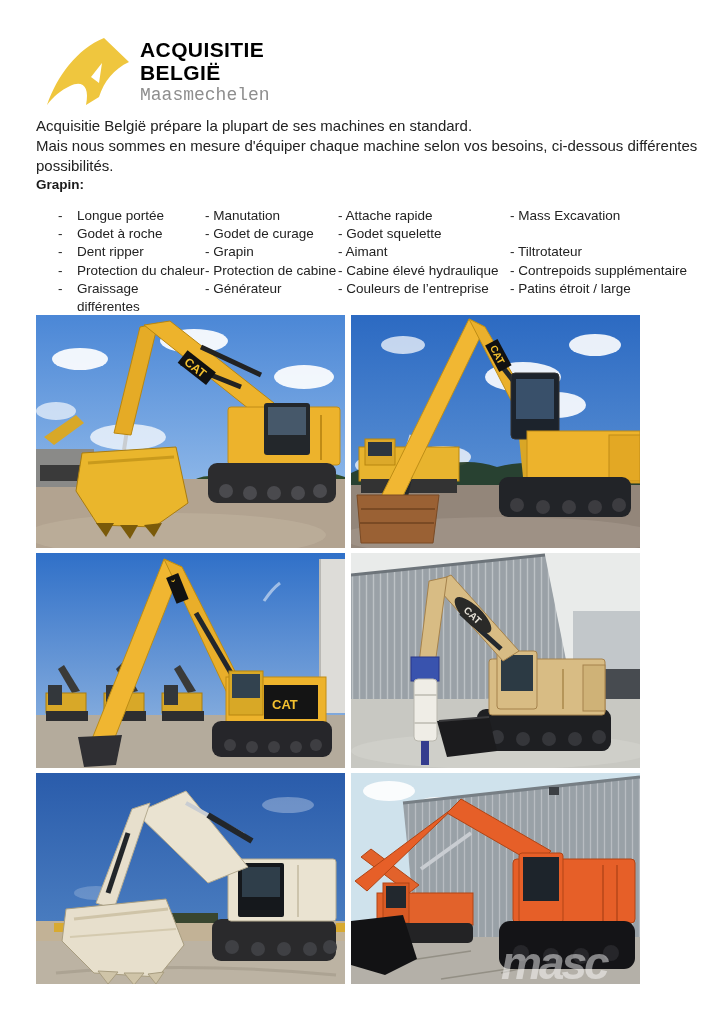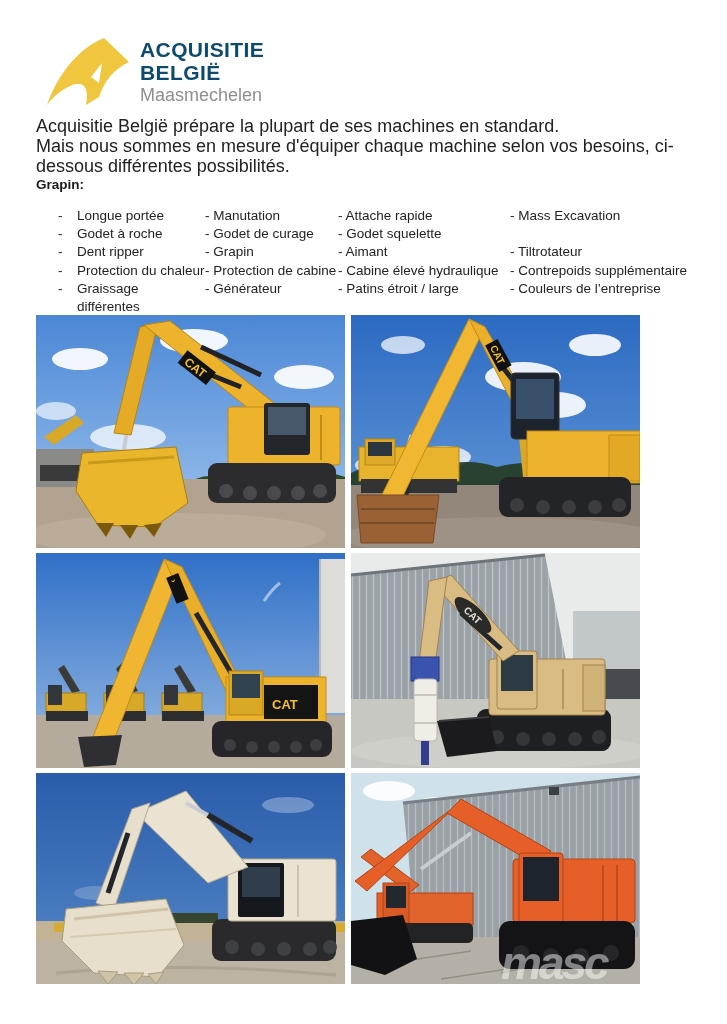--- a/index.html
+++ b/index.html
@@ -11,7 +11,7 @@
   .logo { position:absolute; left:44px; top:34px; display:flex; align-items:flex-start; }
   .logo-swoosh { width:86px; height:74px; }
   .logo-text { margin-left:10px; padding-top:4px; }
-  .logo-title { font-size:21px; font-weight:800; letter-spacing:0.4px; color:#0c4a6e; line-height:23px; }
+  .logo-title { font-size:21px; font-weight:800; letter-spacing:0.4px; color:#000000; line-height:23px; }
   .logo-sub { font-size:18px; font-weight:400; color:#8e8e8e; line-height:22px; }
 
   

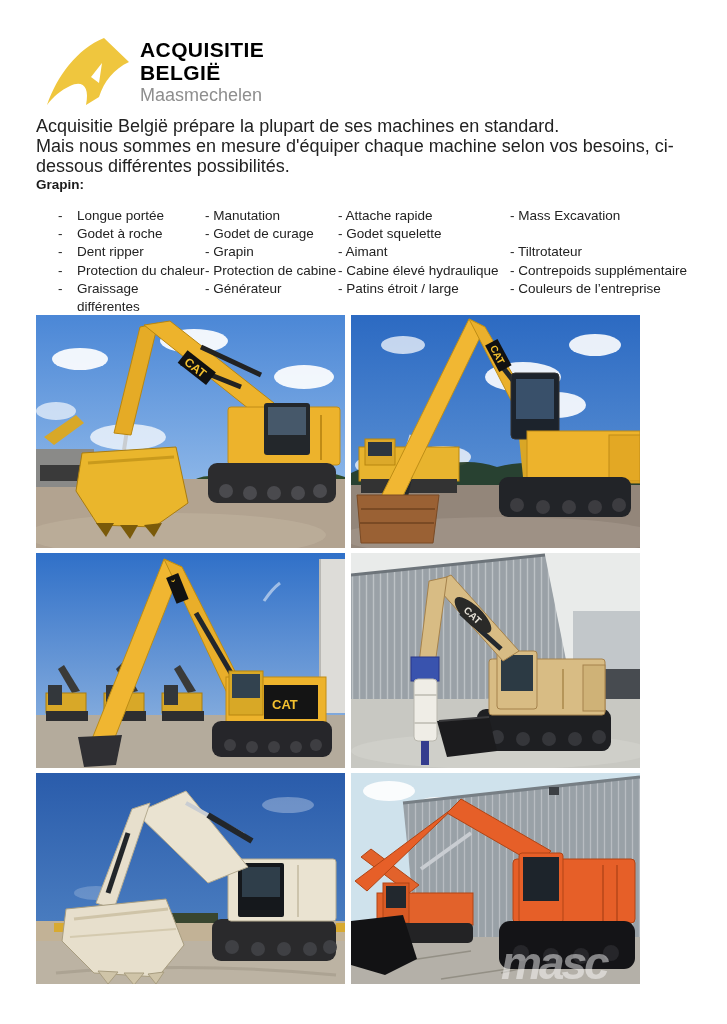--- a/index.html
+++ b/index.html
@@ -12,7 +12,7 @@
   .logo-swoosh { width:86px; height:74px; }
   .logo-text { margin-left:10px; padding-top:4px; }
   .logo-title { font-size:21px; font-weight:800; letter-spacing:0.4px; color:#000000; line-height:23px; }
-  .logo-sub { font-size:18px; font-weight:400; color:#8e8e8e; line-height:22px; }
+  .logo-sub { font-size:18px; font-weight:400; color:#8e8e8e; line-height:22px;font-family:Liberation Mono, monospace; }
 
   
   .intro { position:absolute; left:36px; top:116px; width:670px; font-size:18px; line-height:20px; color:#222; }

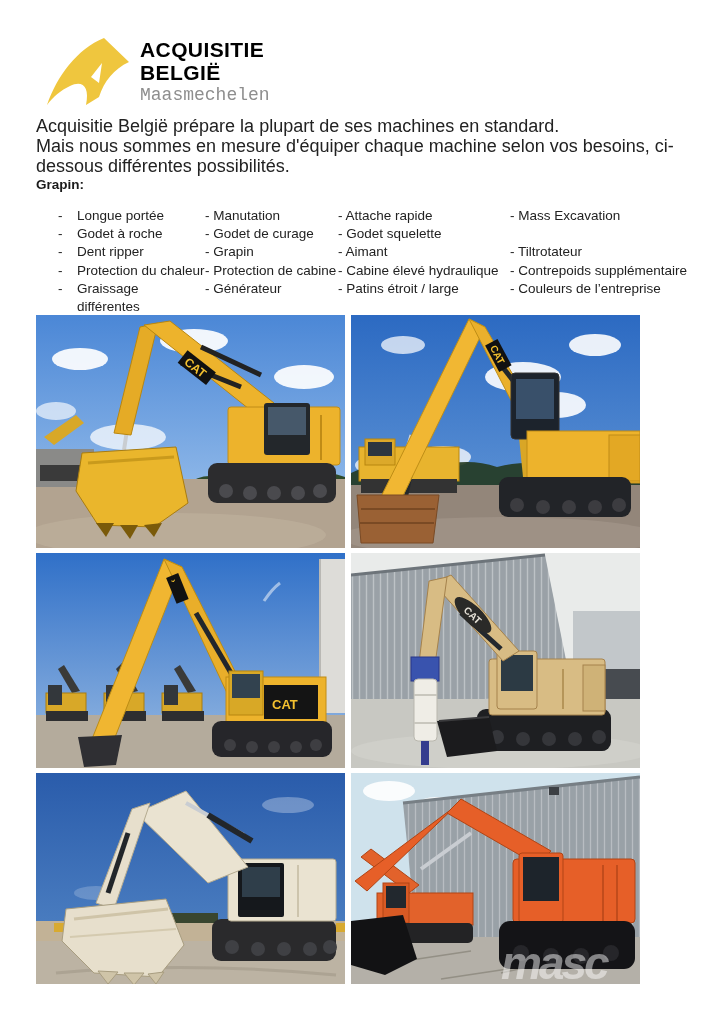--- a/index.html
+++ b/index.html
@@ -15,7 +15,7 @@
   .logo-sub { font-size:18px; font-weight:400; color:#8e8e8e; line-height:22px;font-family:Liberation Mono, monospace; }
 
   
-  .intro { position:absolute; left:36px; top:116px; width:670px; font-size:18px; line-height:20px; color:#222; }
+  .intro { position:absolute; left:36px; top:116px; width:670px; font-size:15px; line-height:20px; color:#222; }
 
   
   .pelles { position:absolute; left:36px; top:177px; font-size:13.5px; font-weight:700; color:#1b1b1b; }

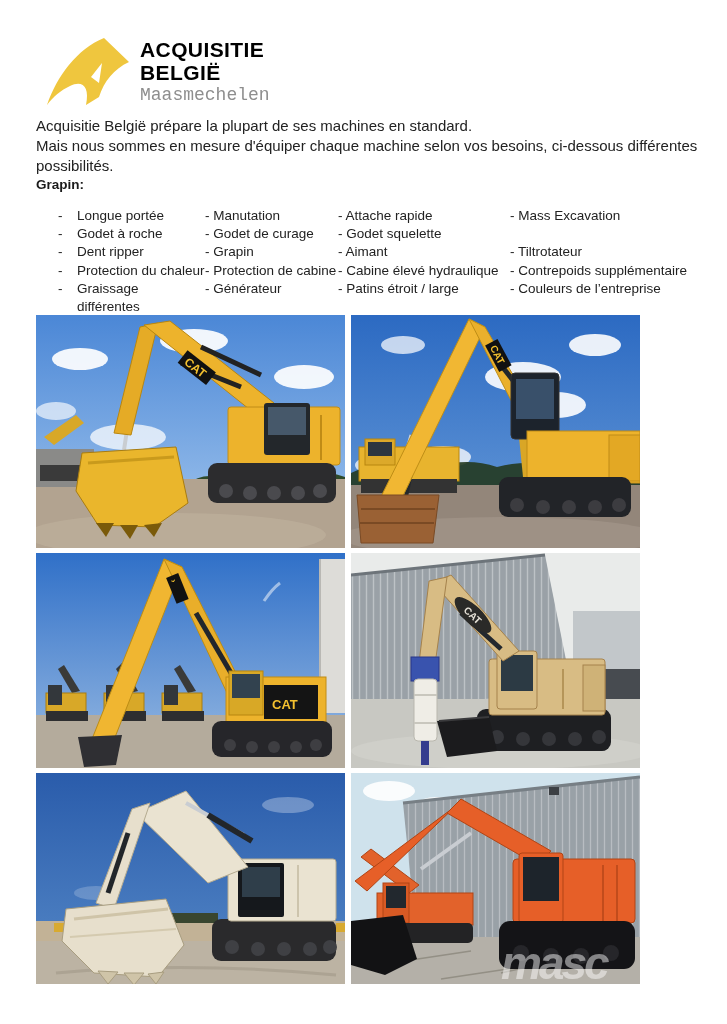--- a/index.html
+++ b/index.html
@@ -87,8 +87,8 @@
       <span class="opt-bullet">-</span>
       <span>Graissage différentes</span>
       <span>- Générateur</span>
+      <span>- Couleurs de l’entreprise</span>
       <span>- Patins étroit / large</span>
-      <span>- Couleurs de l’entreprise</span>
     </div>
   </div>
 

